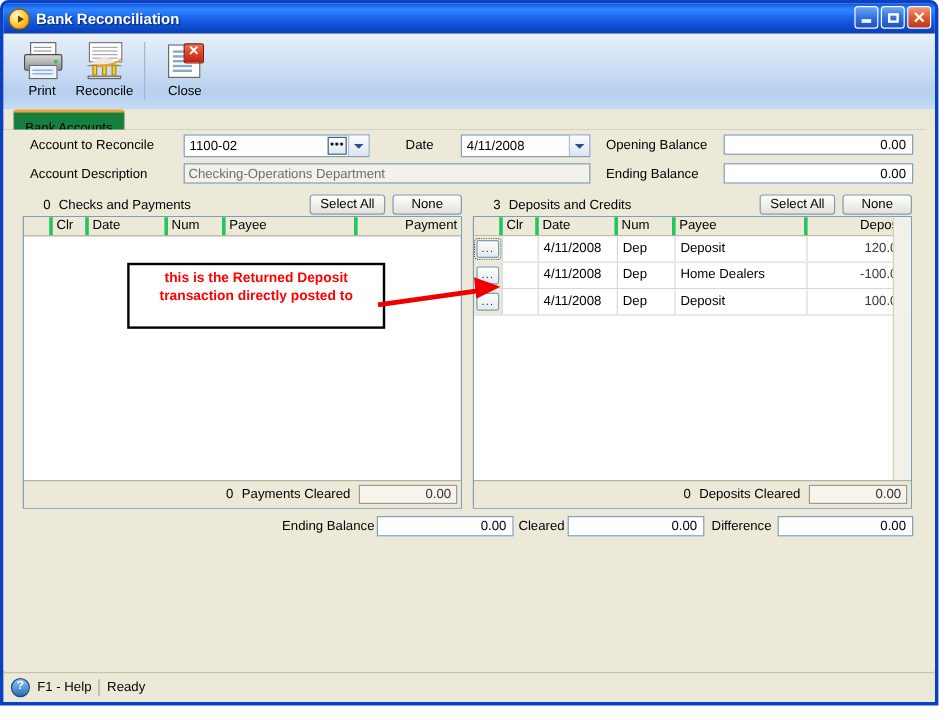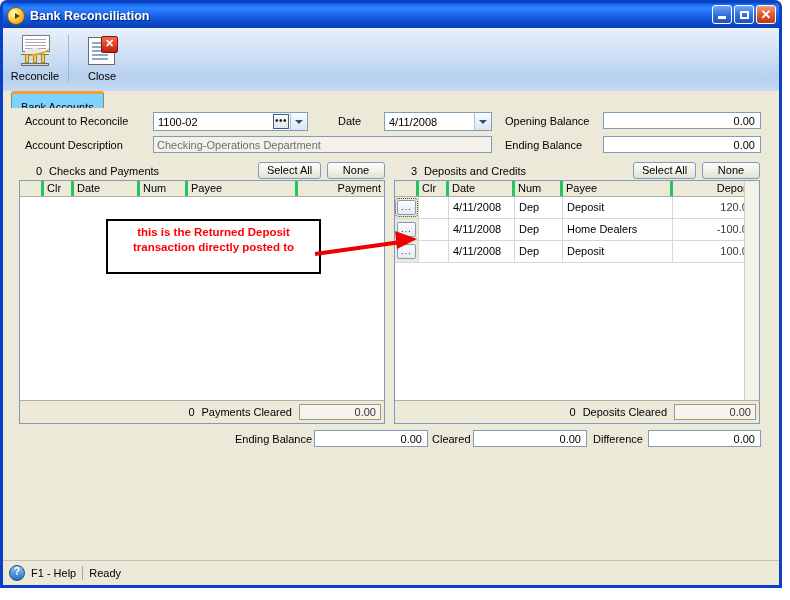--- a/index.html
+++ b/index.html
@@ -142,6 +142,21 @@
 
   <div class="toolbar">
     <div class="tbtn">
+      <div class="ic ic-print">
+        <div class="paper">
+            <i style="top:3px"></i>
+            <i style="top:6px"></i>
+            <i style="top:9px"></i>
+          </div>
+        <div class="body"></div>
+        <div class="out">
+            <i style="top:3px"></i>
+            <i style="top:6px"></i>
+          </div>
+      </div>
+      <div class="lbl">Print</div>
+    </div>
+    <div class="tbtn">
       <div class="ic ic-bank">
         <div class="sheet">
             <i style="top:3px"></i>

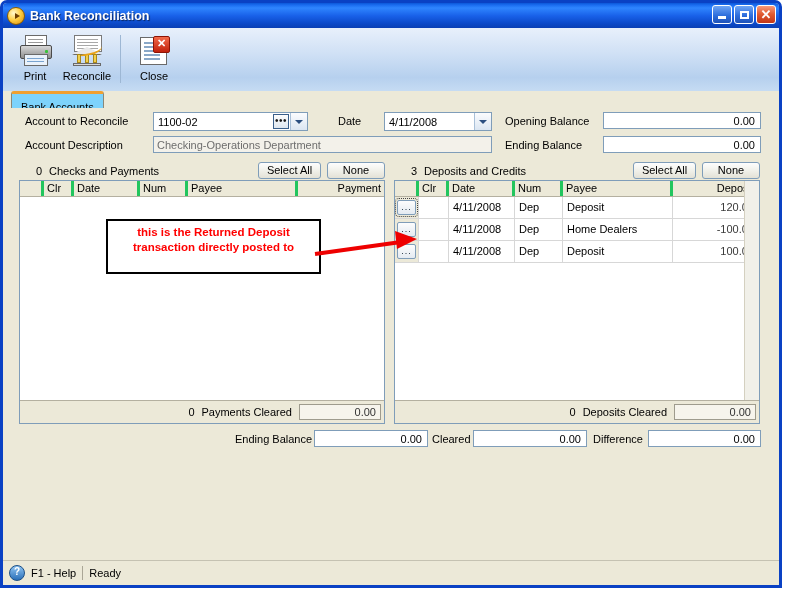--- a/index.html
+++ b/index.html
@@ -66,7 +66,7 @@
 
   .tabstrip{height:17px;padding-left:8px;position:relative;}
   .tab{position:absolute;left:8px;top:0;height:18px;padding:5px 9px;line-height:17px;
-    background:#7dd3fc;border:1px solid #8b8878;border-bottom:none;border-top:3px solid #f0a030;
+    background:#15803d;border:1px solid #8b8878;border-bottom:none;border-top:3px solid #f0a030;
     border-radius:3px 3px 0 0;font-size:11px;box-sizing:border-box;}
   .tabline{position:absolute;left:0;right:8px;top:17px;height:1px;background:#8b8878;}
 

